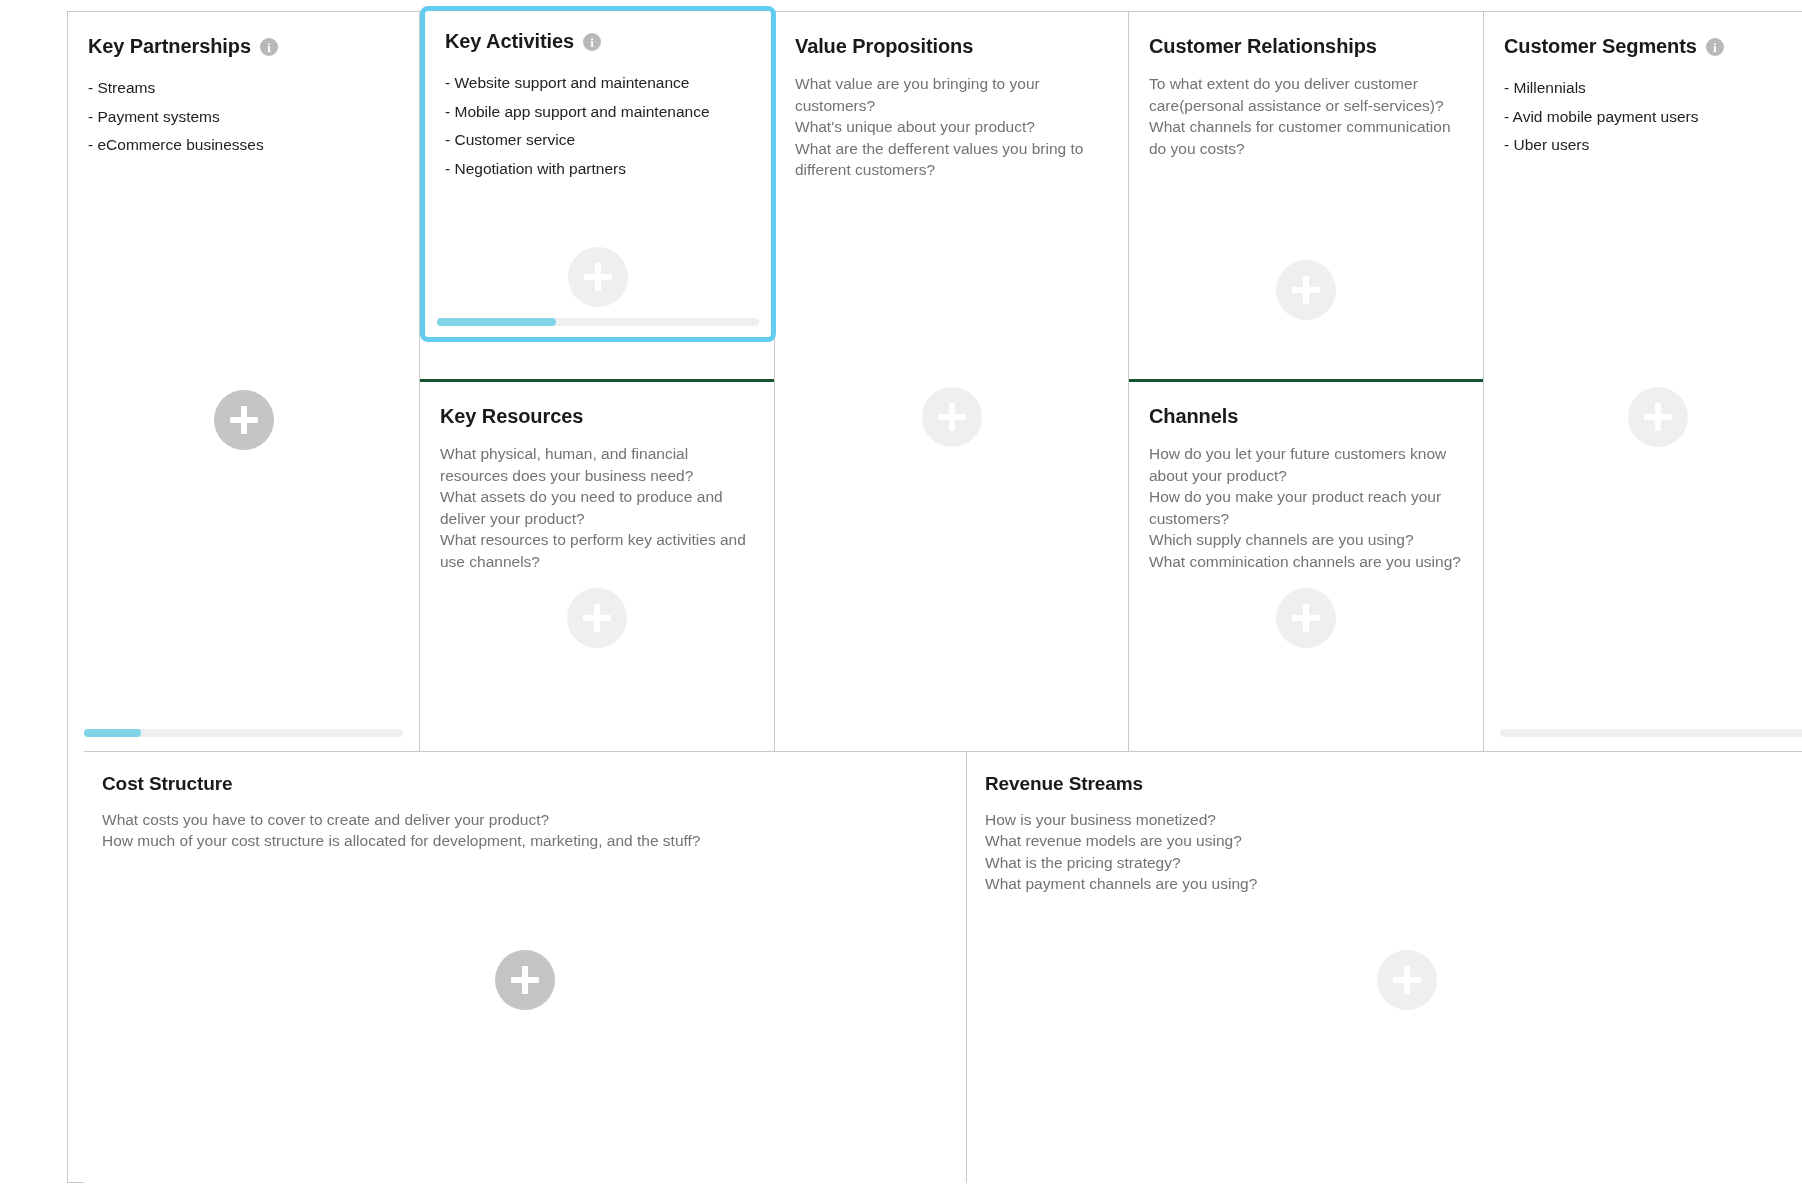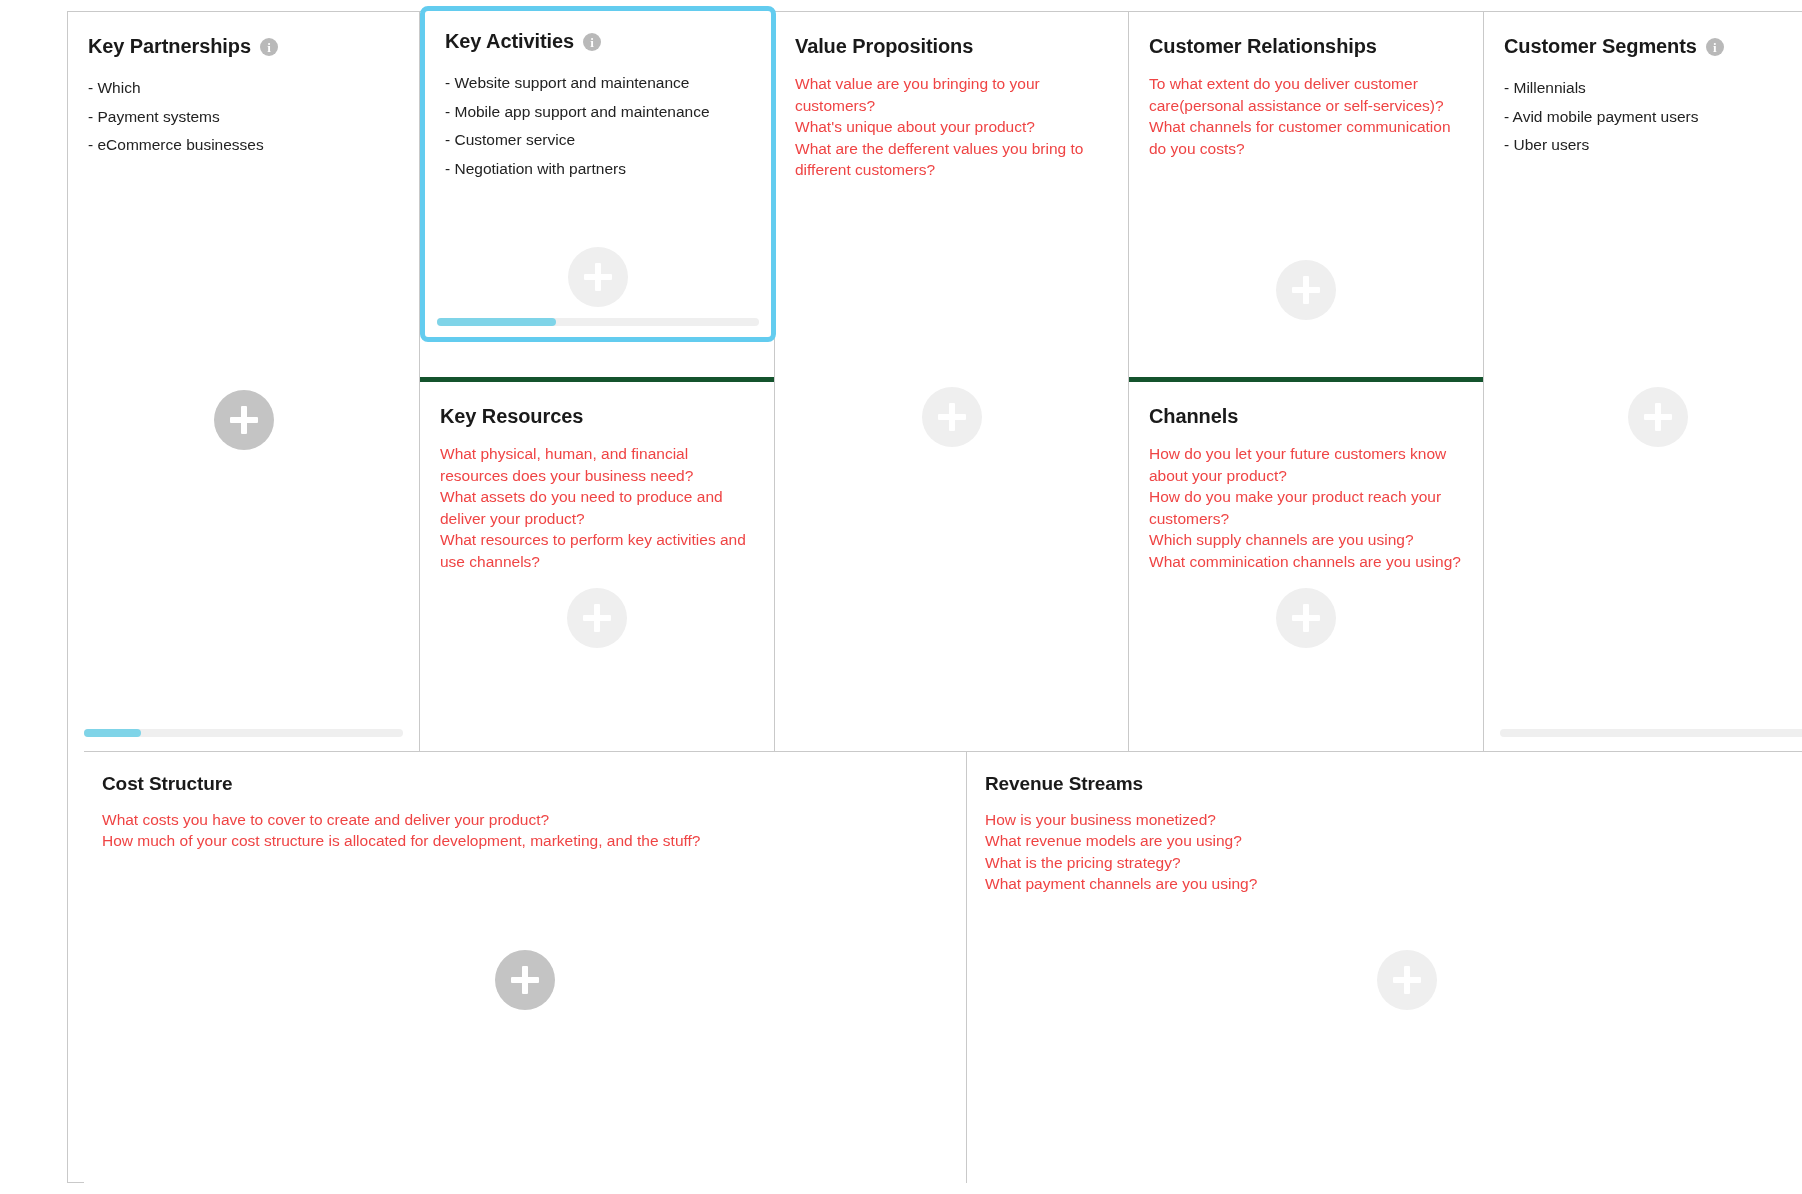--- a/index.html
+++ b/index.html
@@ -45,7 +45,7 @@
     overflow: hidden;
   }
   .cell-full  { height: 100%; }
-  .cell-half-top { height: 370px; border-bottom: 5px solid #14532d; }
+  .cell-half-top { height: 370px; border-bottom: 3px solid #14532d; }
   .cell-half-bot { height: 369px; }
 
   .pad { padding: 22px 20px 0 20px; }

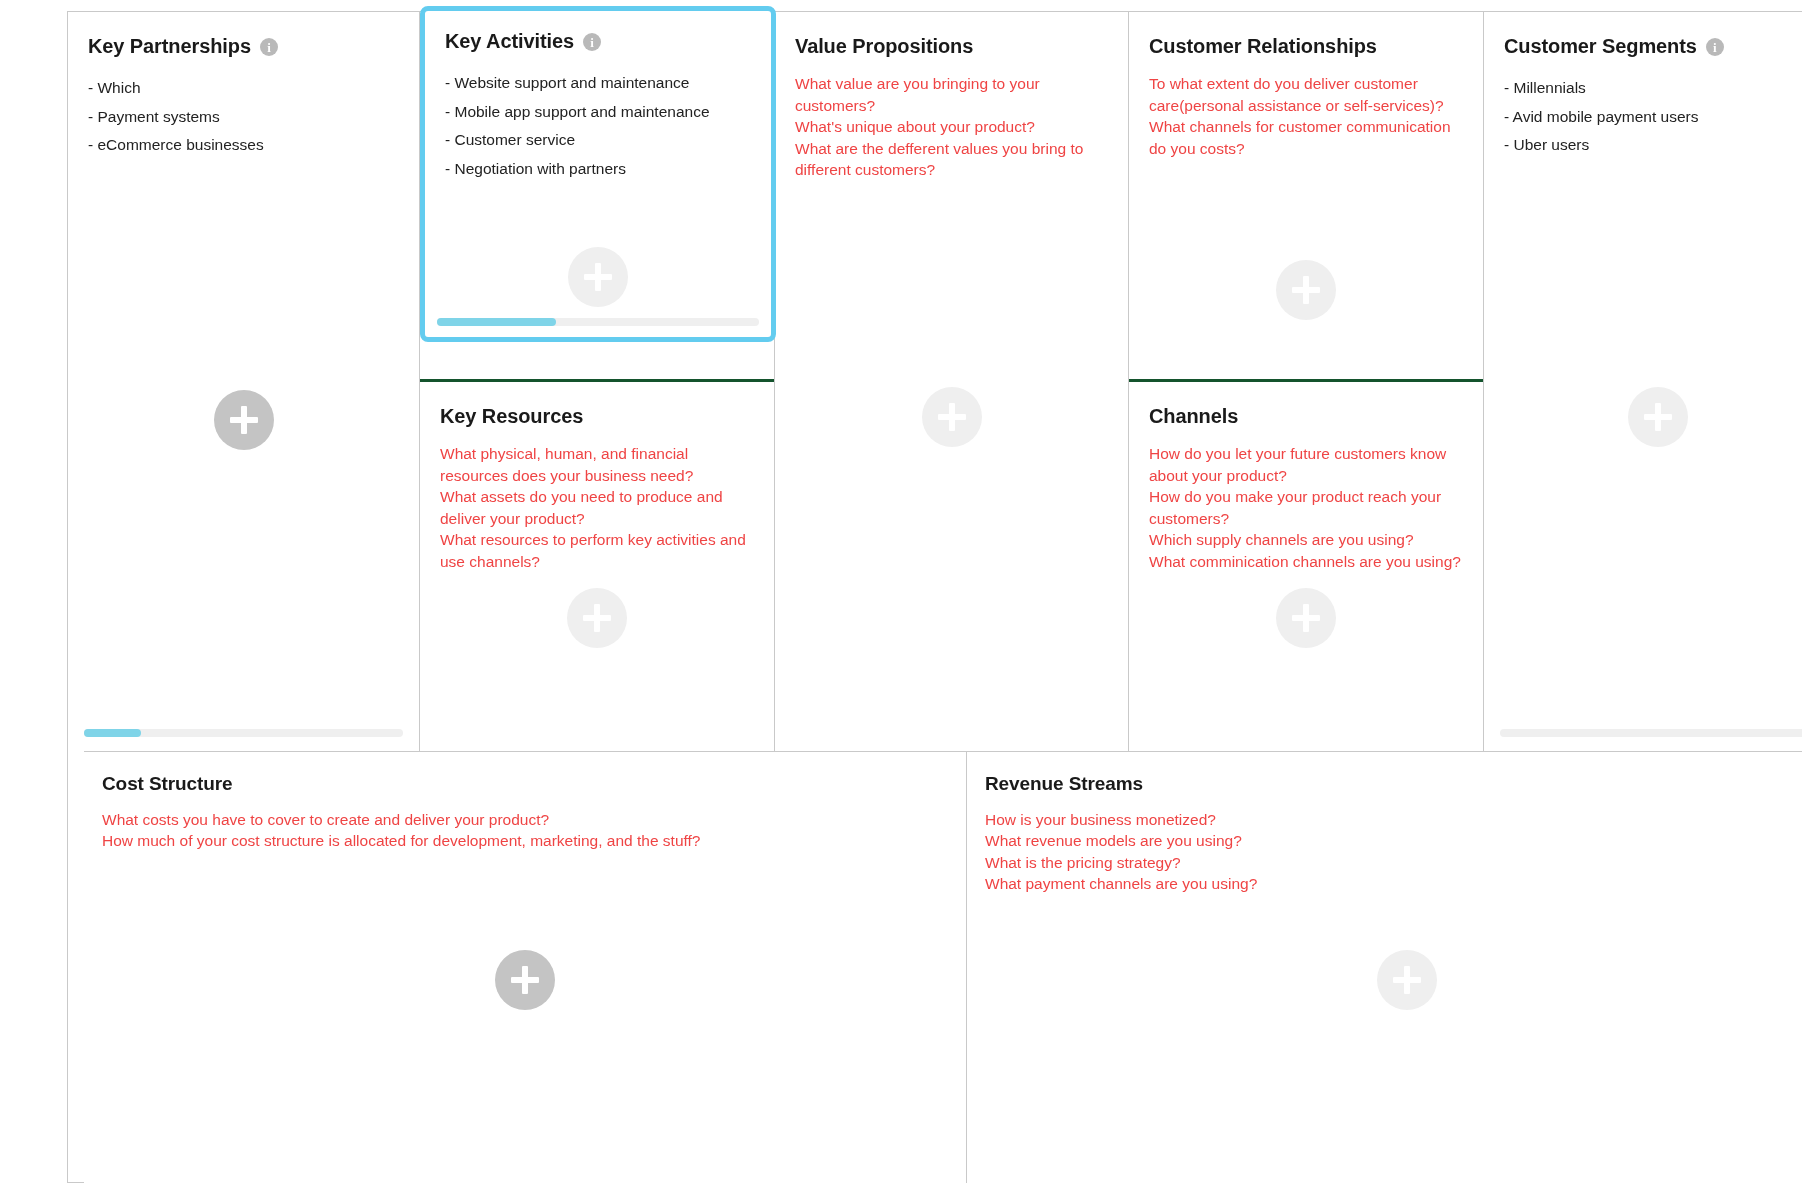--- a/index.html
+++ b/index.html
@@ -178,7 +178,7 @@
             <span class="info-icon">i</span>
           </div>
           <div class="bullets">
-            <div class="bullet">- Which</div>
+            <div class="bullet">- Streams</div>
             <div class="bullet">- Payment systems</div>
             <div class="bullet">- eCommerce businesses</div>
           </div>

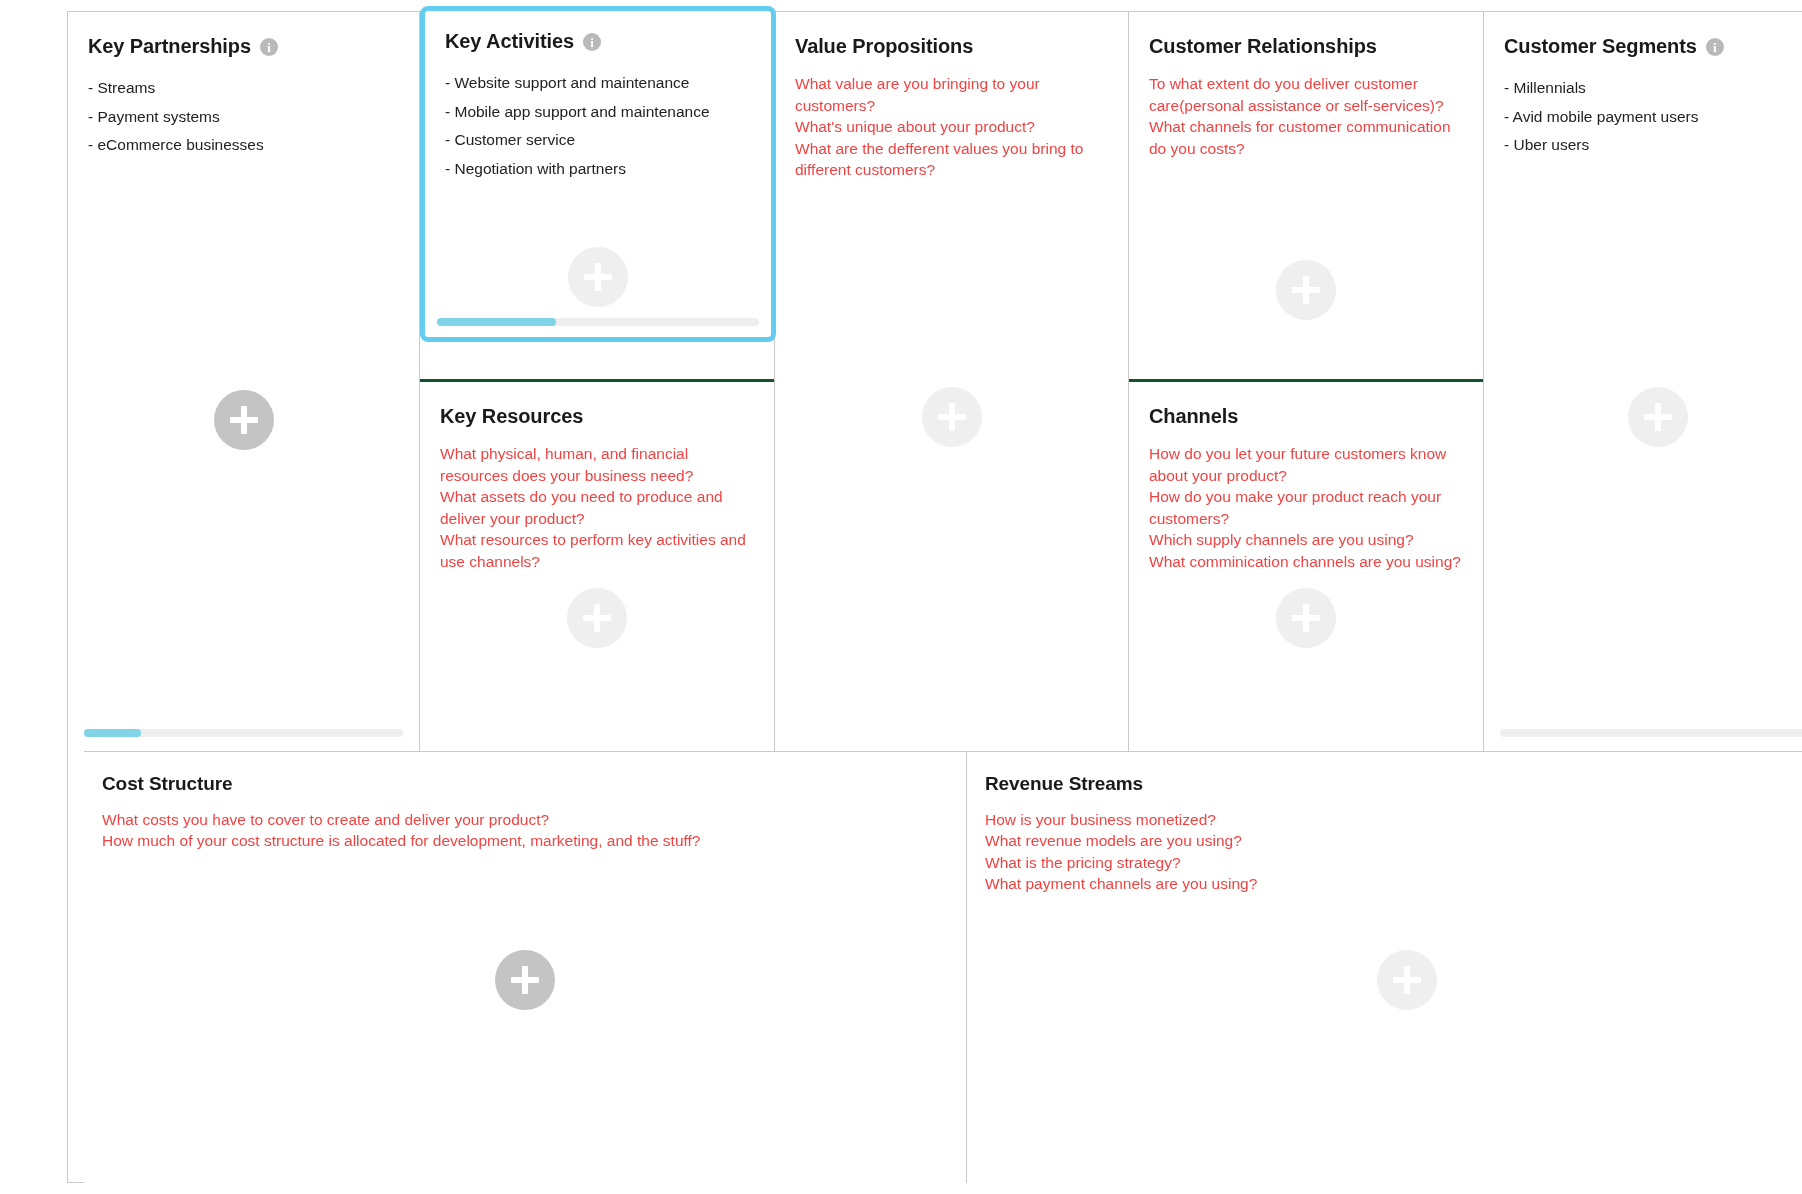--- a/index.html
+++ b/index.html
@@ -83,7 +83,7 @@
     margin-top: 15px;
     font-size: 15.5px;
     line-height: 21.5px;
-    color: #ef4444;
+    color: #737373;
     white-space: pre-line;
   }
 

